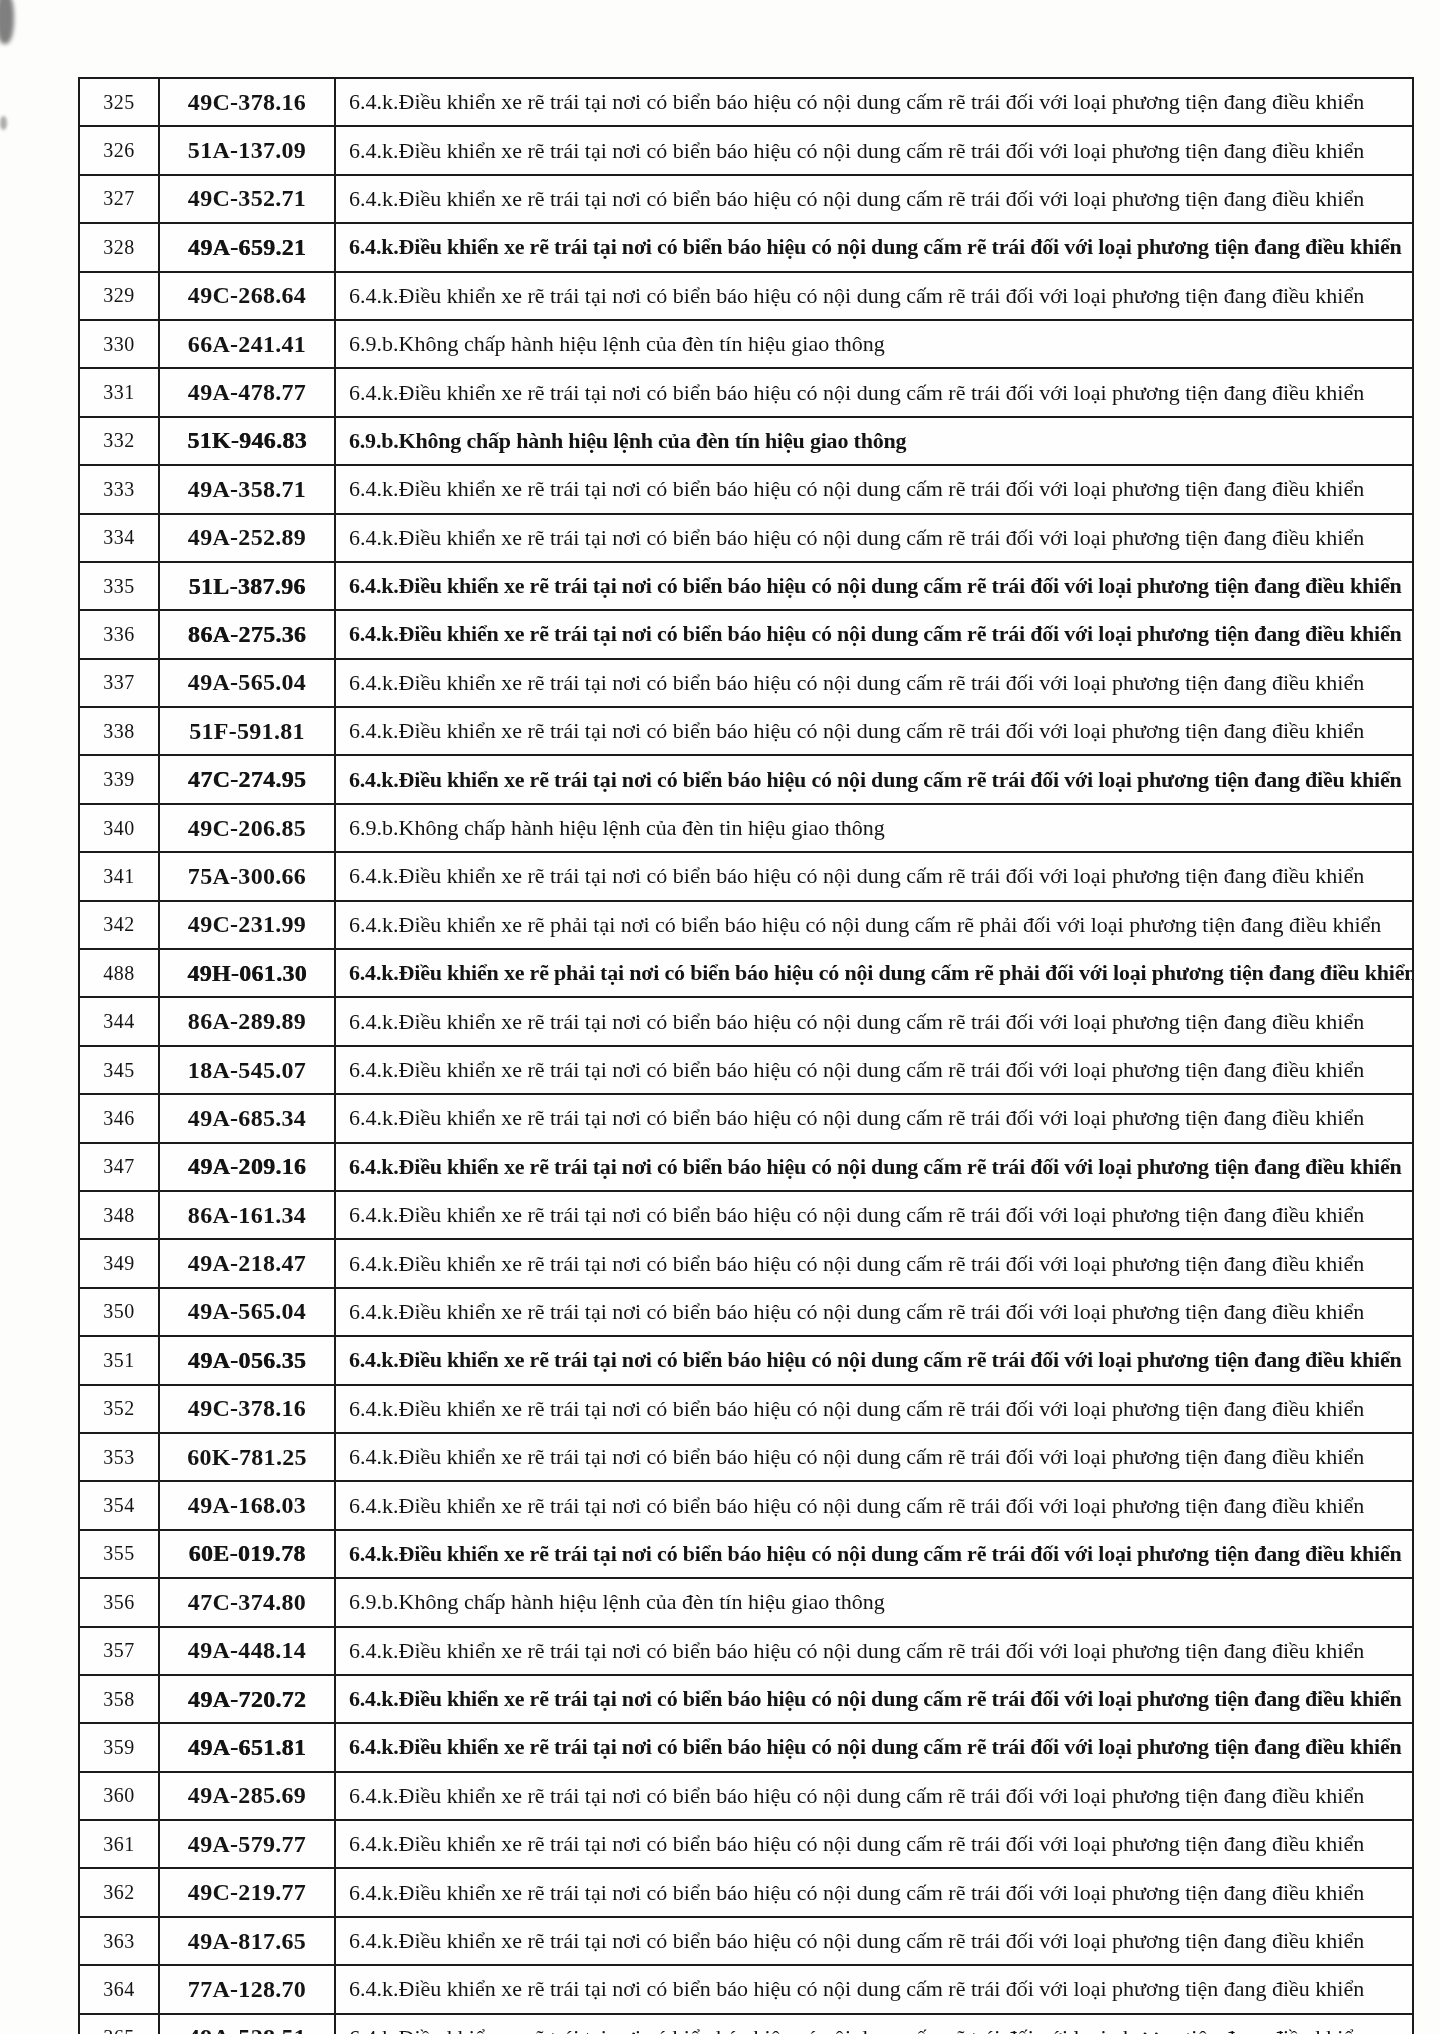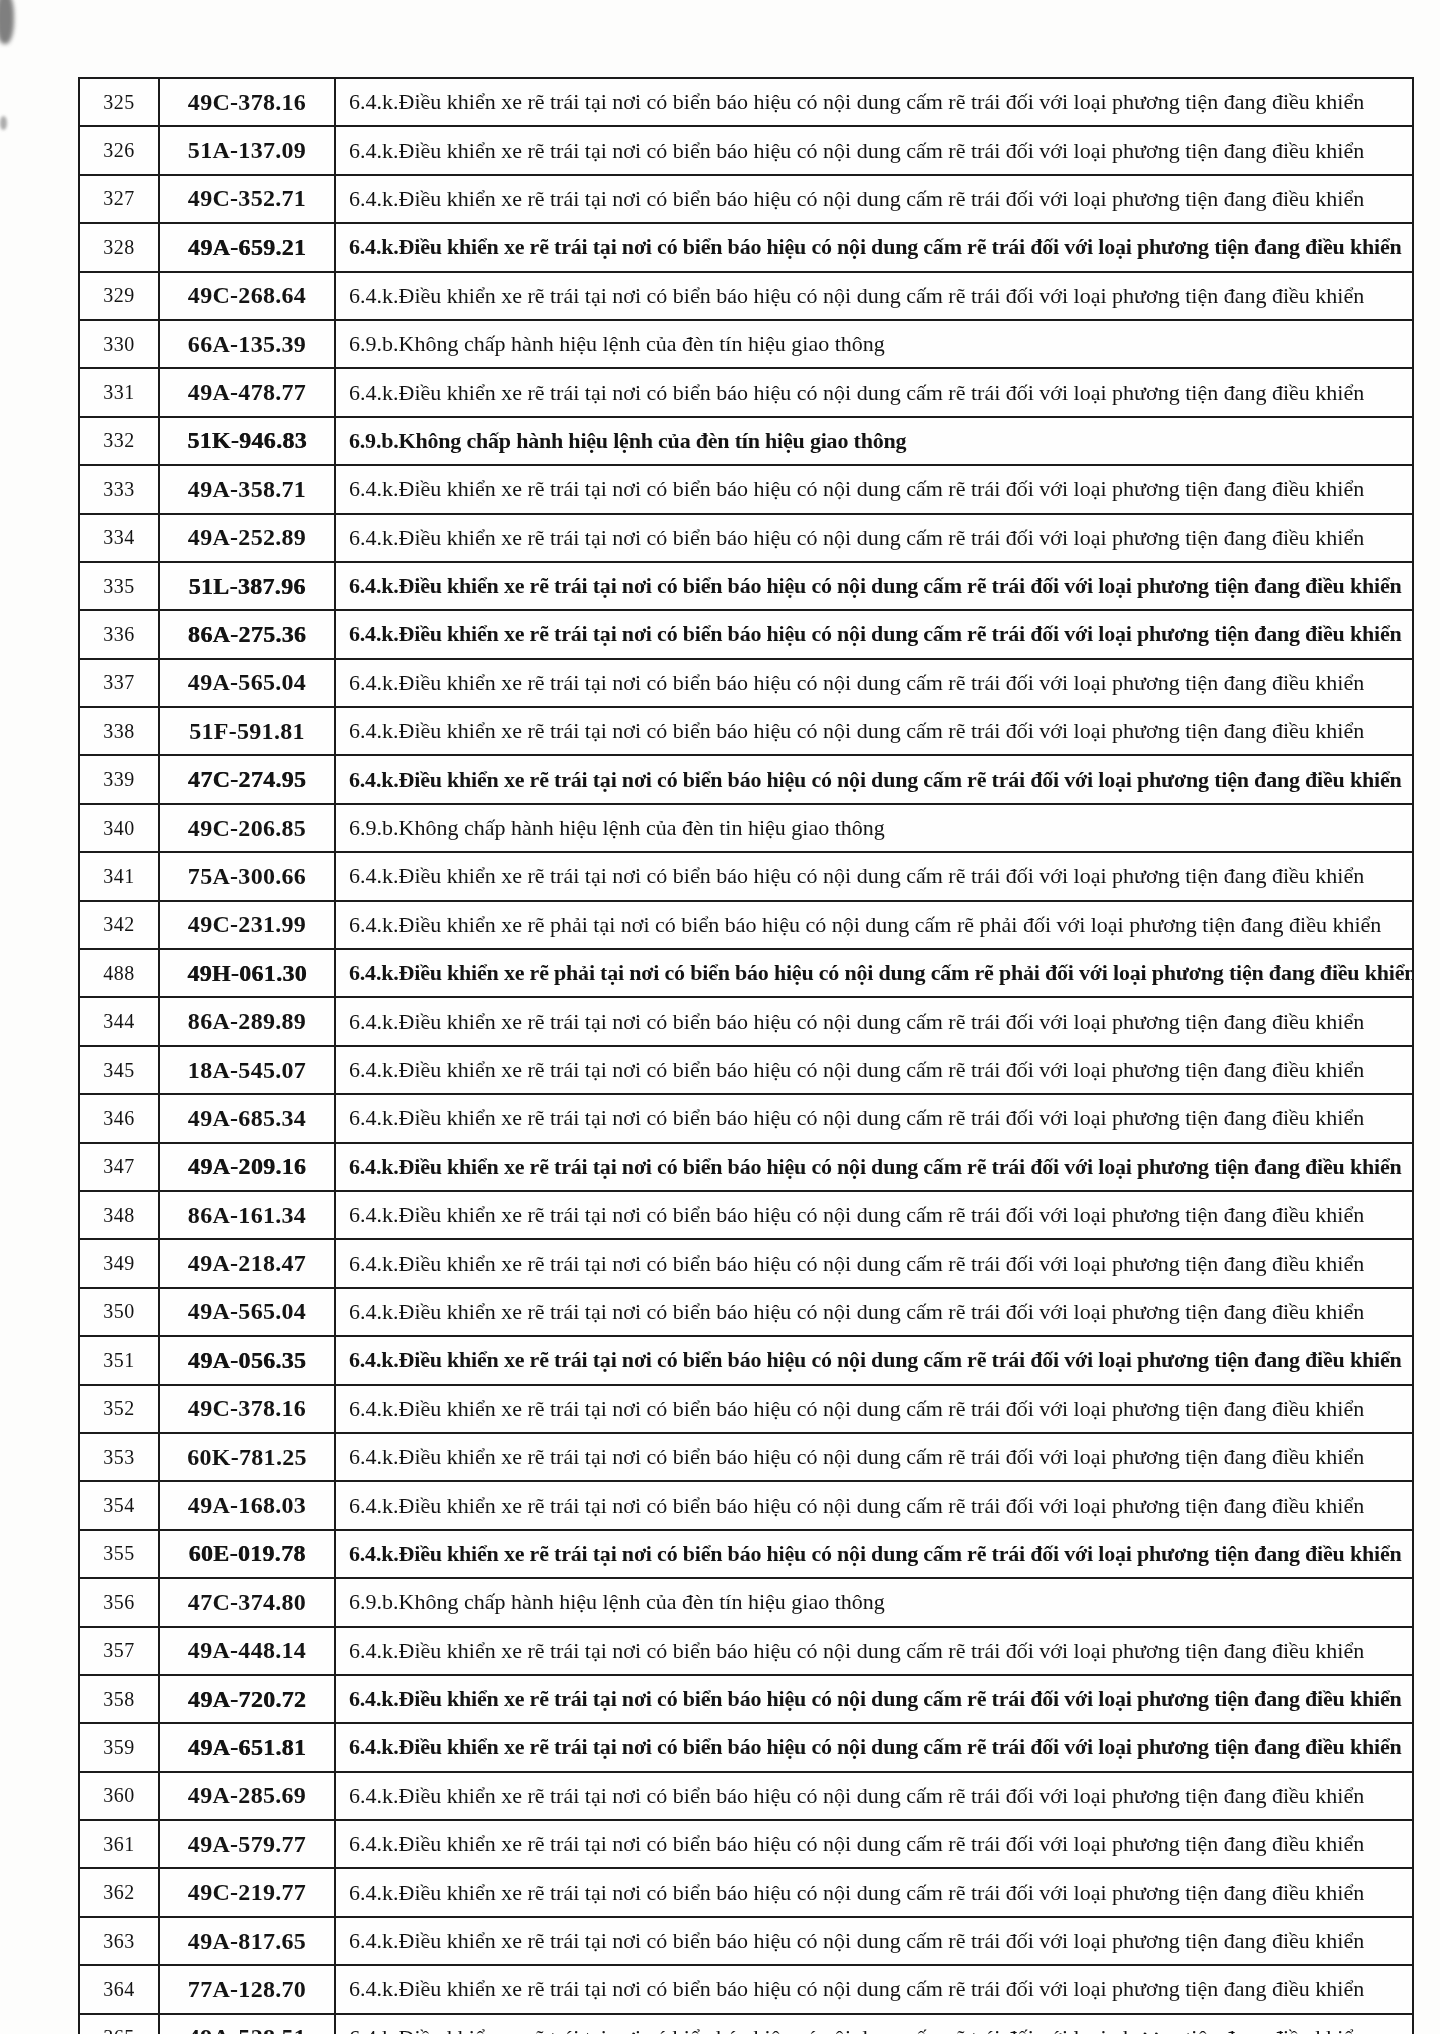--- a/index.html
+++ b/index.html
@@ -119,7 +119,7 @@
       </tr>
       <tr>
         <td class="td-no">330</td>
-        <td class="td-plate">66A-135.39</td>
+        <td class="td-plate">66A-241.41</td>
         <td class="td-violation">6.9.b.Không chấp hành hiệu lệnh của đèn tín hiệu giao thông</td>
       </tr>
       <tr>

